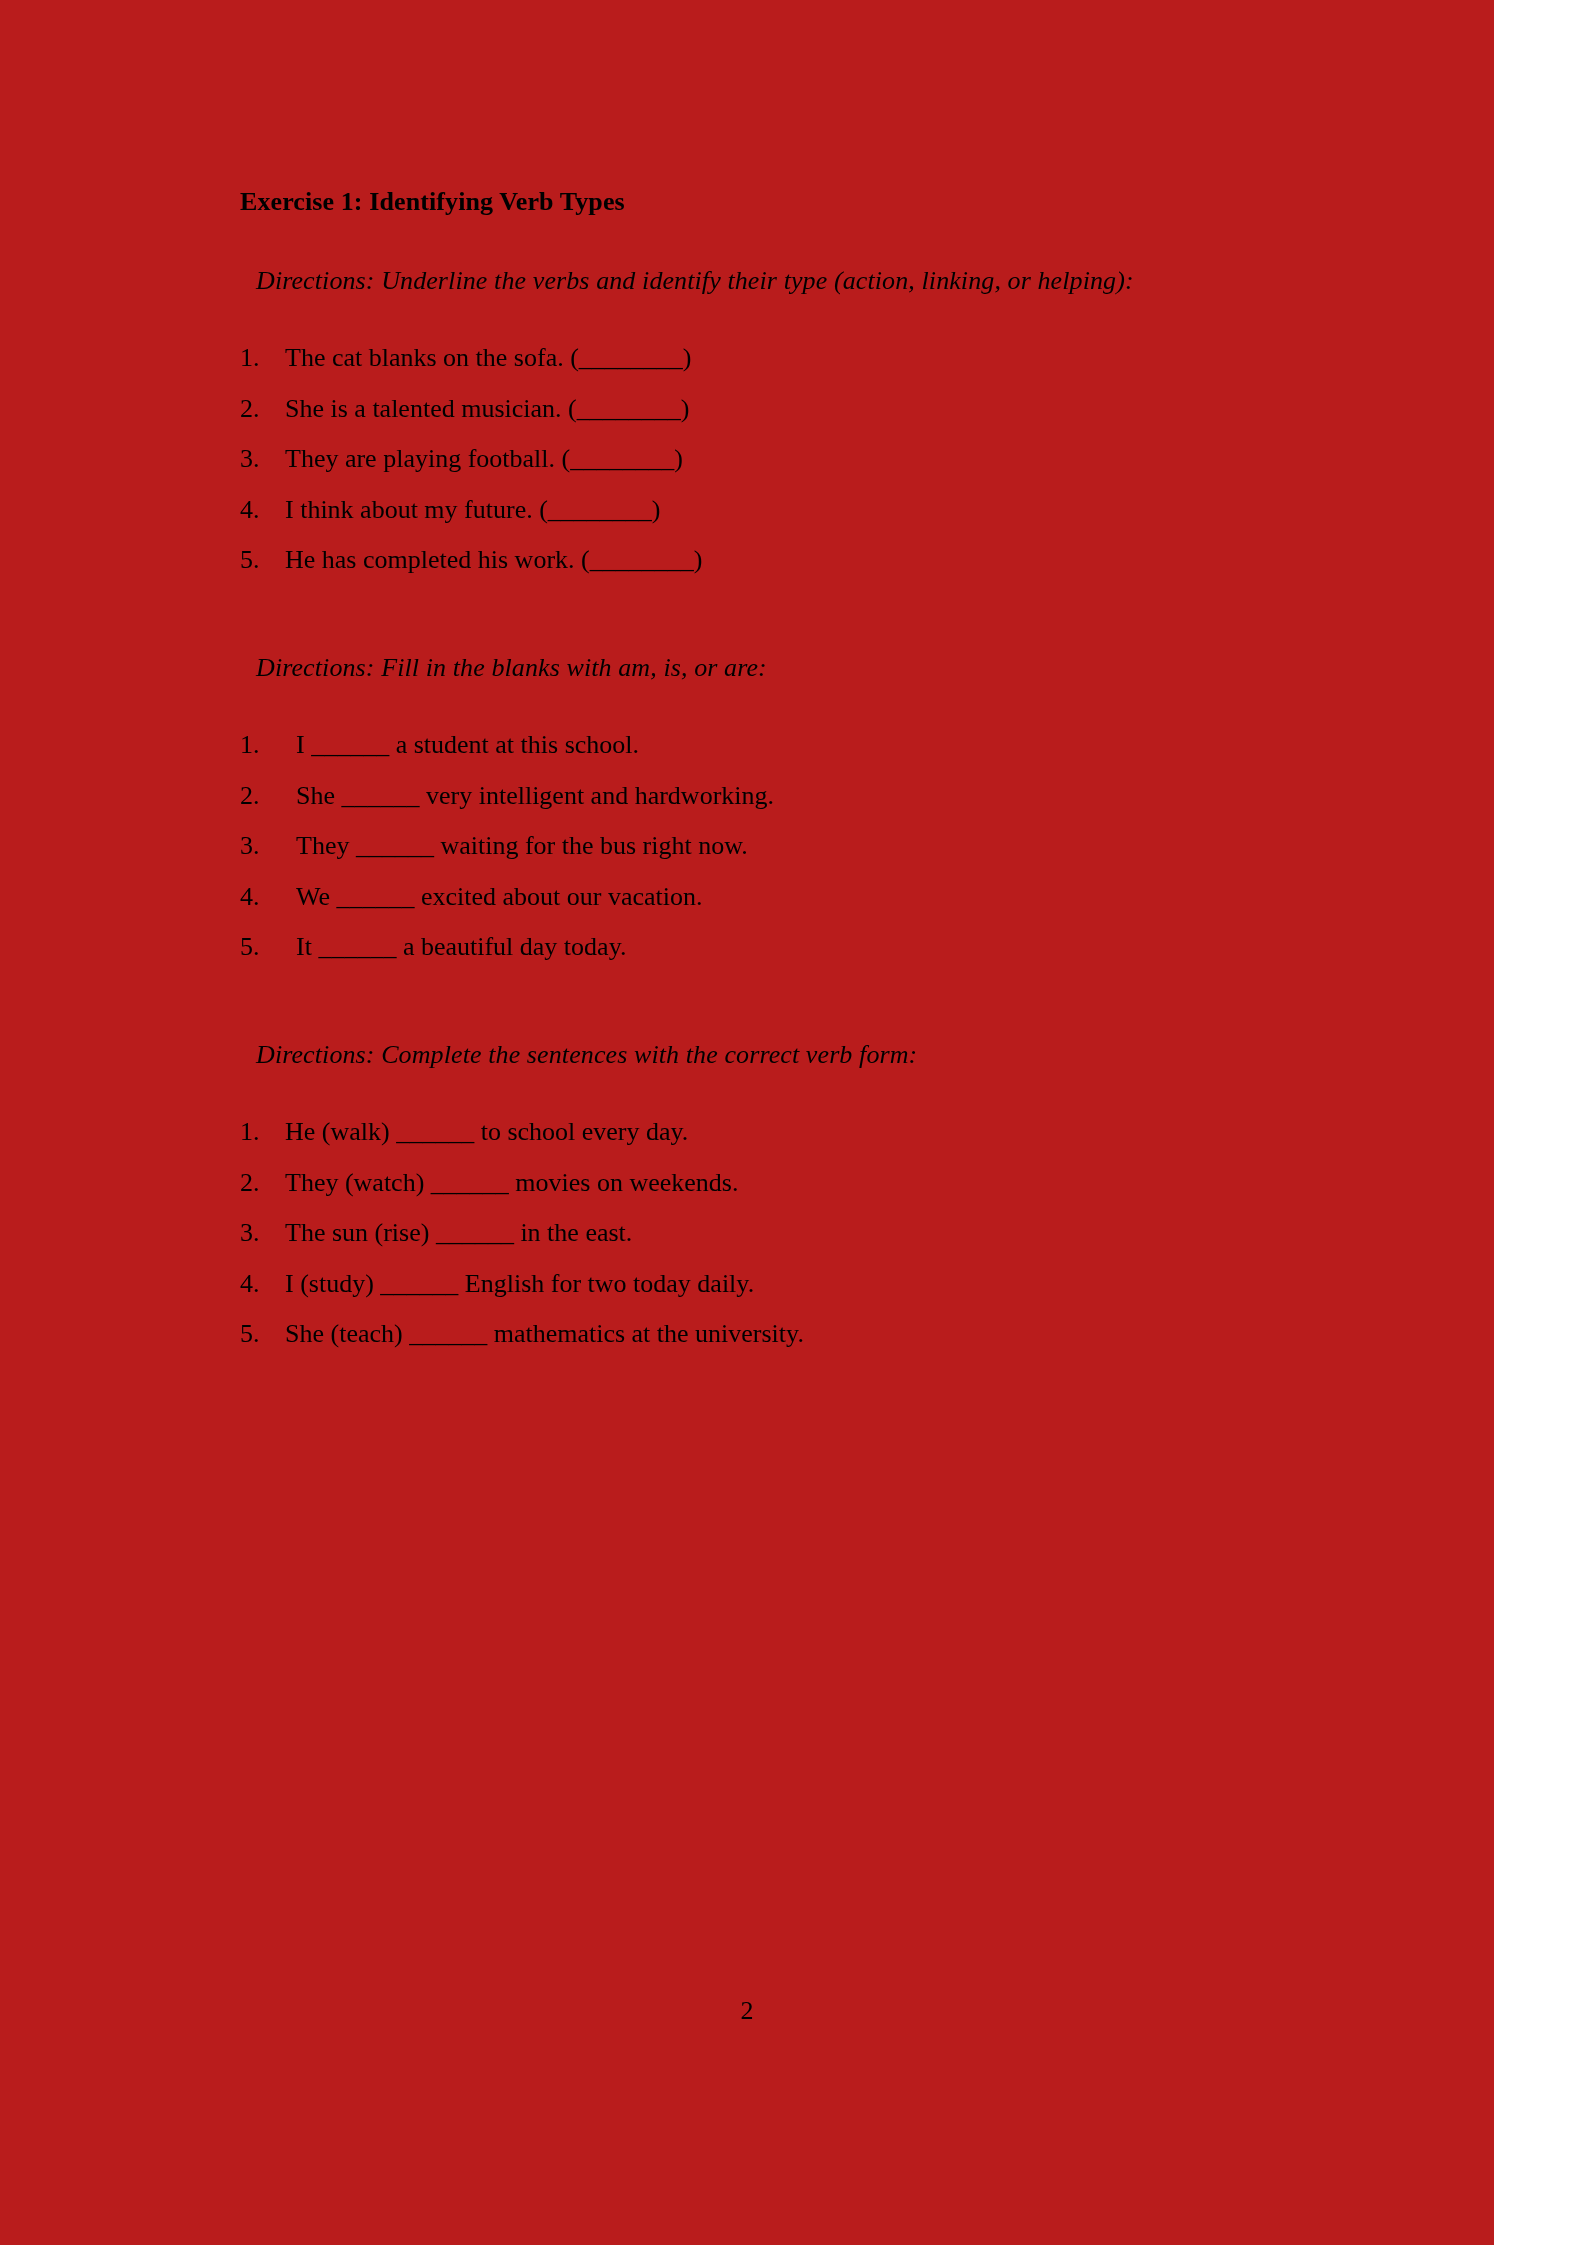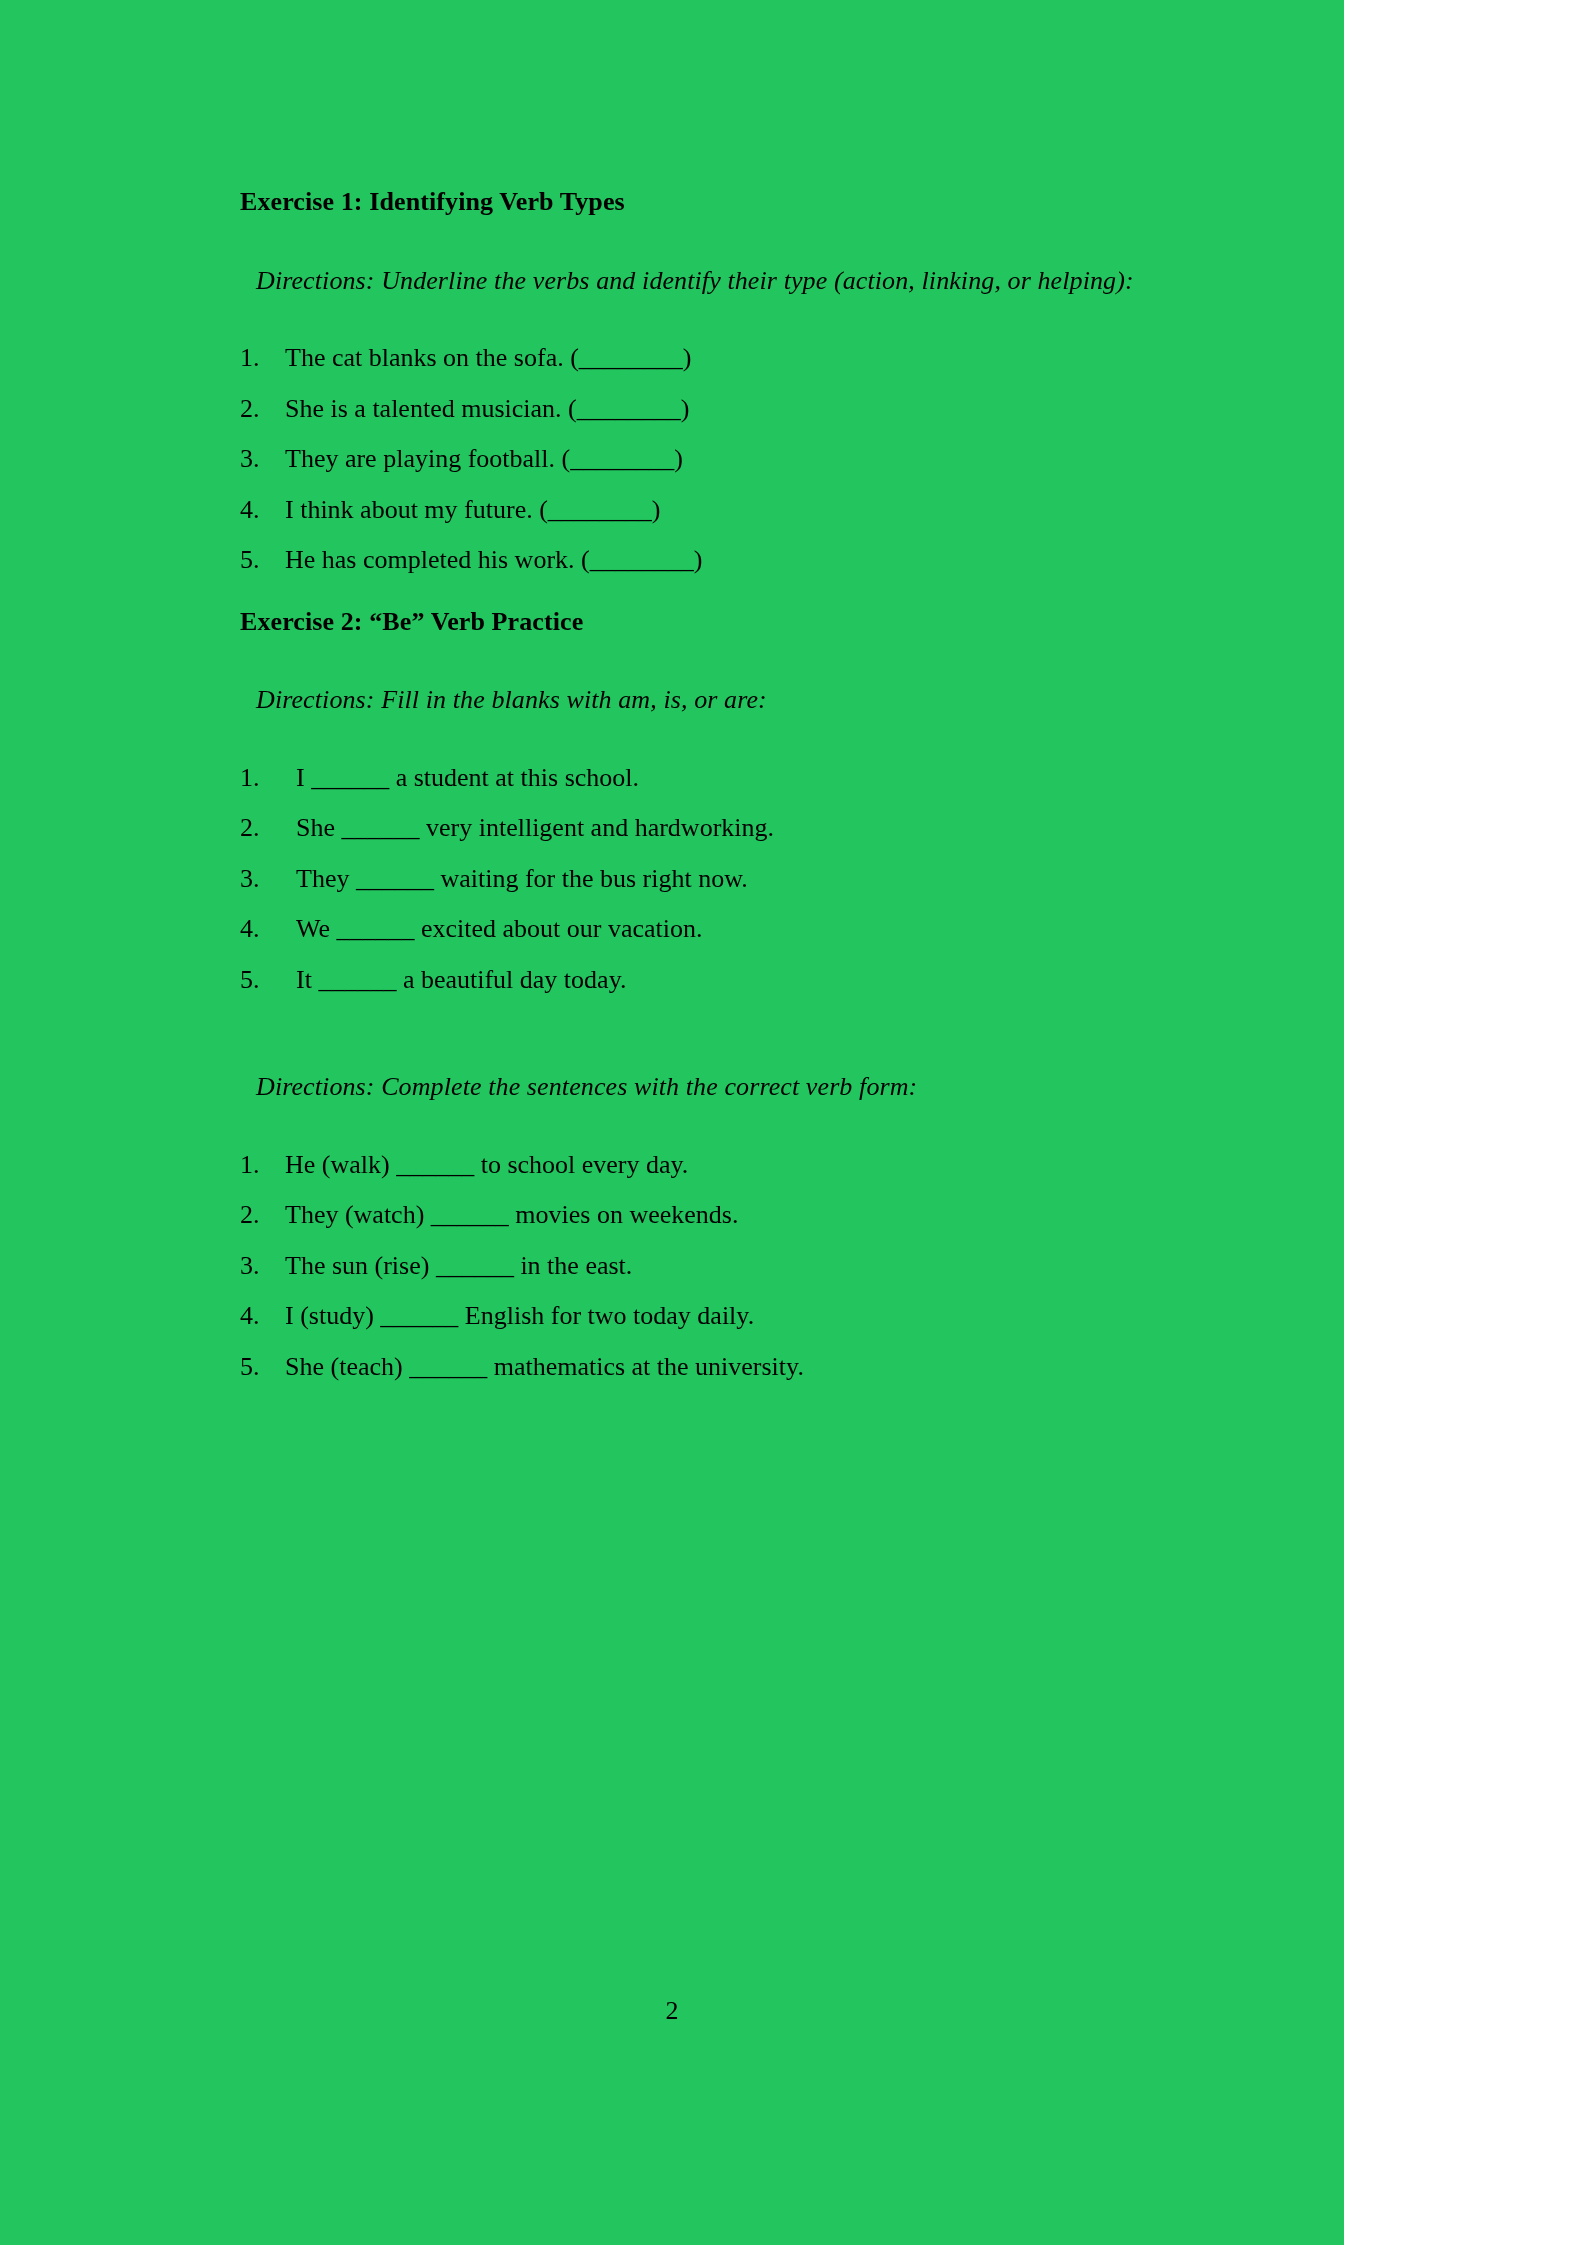--- a/index.html
+++ b/index.html
@@ -20,9 +20,9 @@
     position: absolute;
     top: 0;
     left: 0;
-    width: 1344px;
+    width: 1494px;
     height: 2245px;
-    background: #22c55e;
+    background: #b91c1c;
     box-sizing: border-box;
     padding-left: 17px;
   }

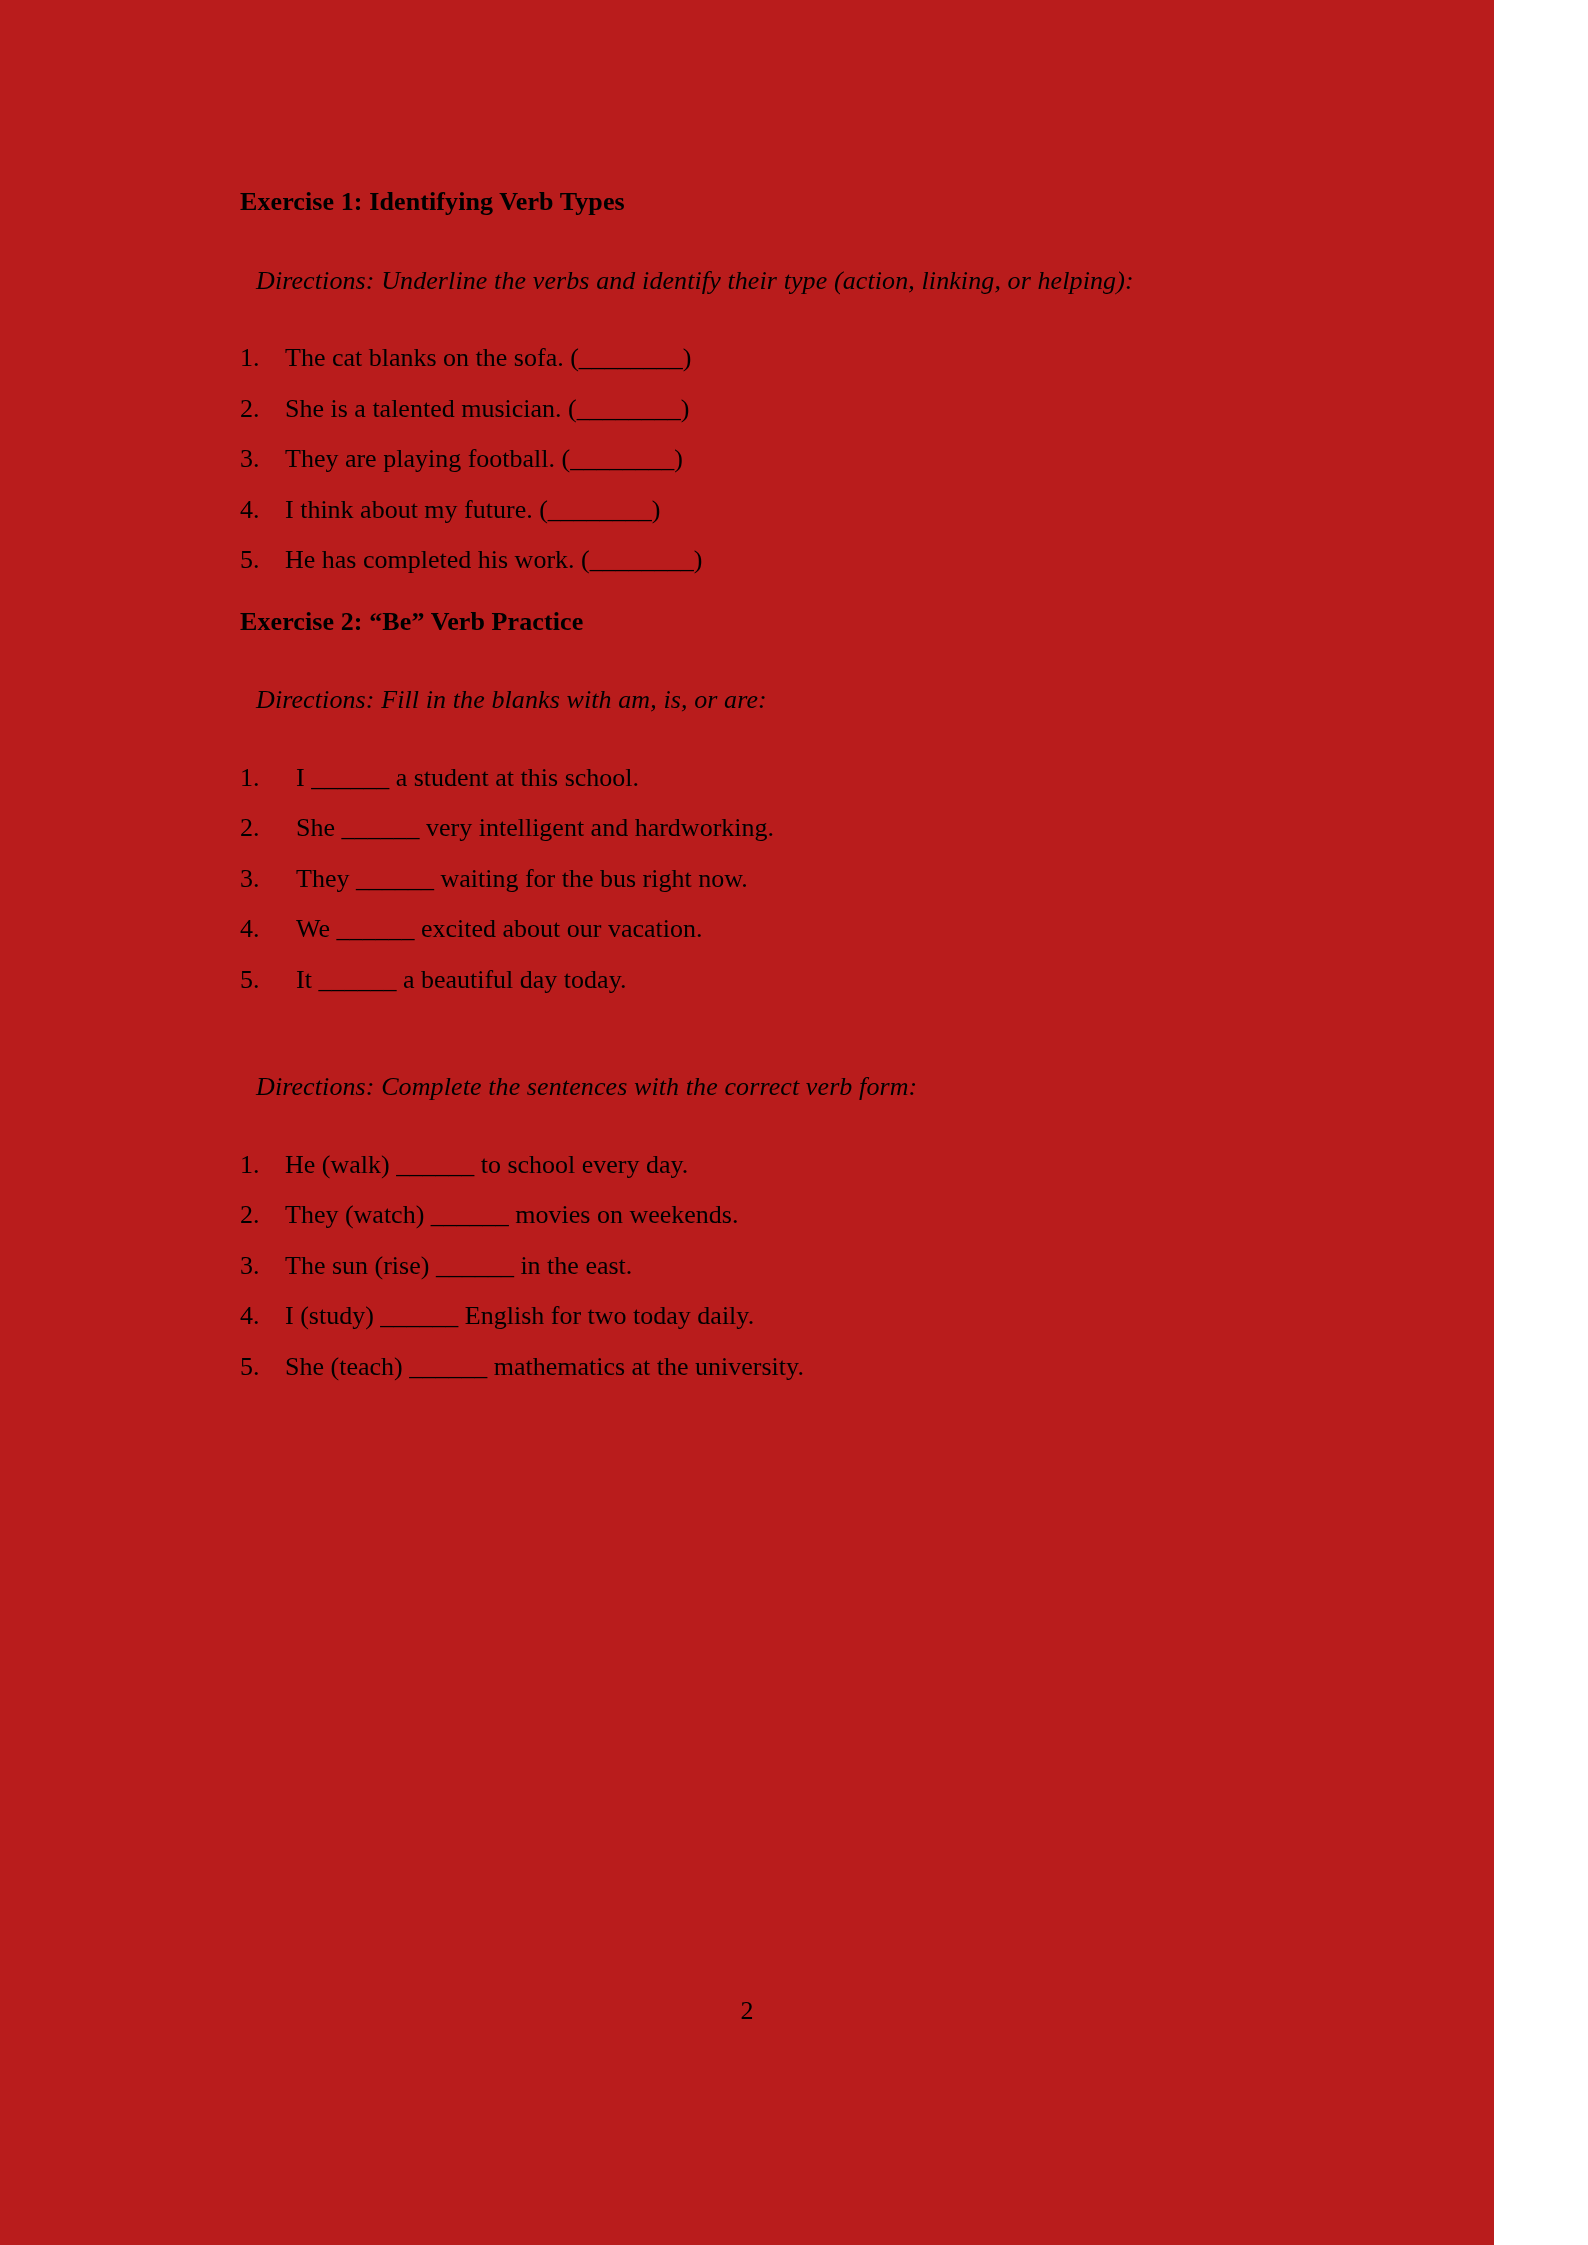--- a/index.html
+++ b/index.html
@@ -144,7 +144,6 @@
     <div class="sp-list-to-head"></div>
 
     <section>
-      <h2 class="ex-heading">Exercise 2: “Be” Verb Practice</h2>
 
       <div class="sp-head-to-dir"></div>
 

